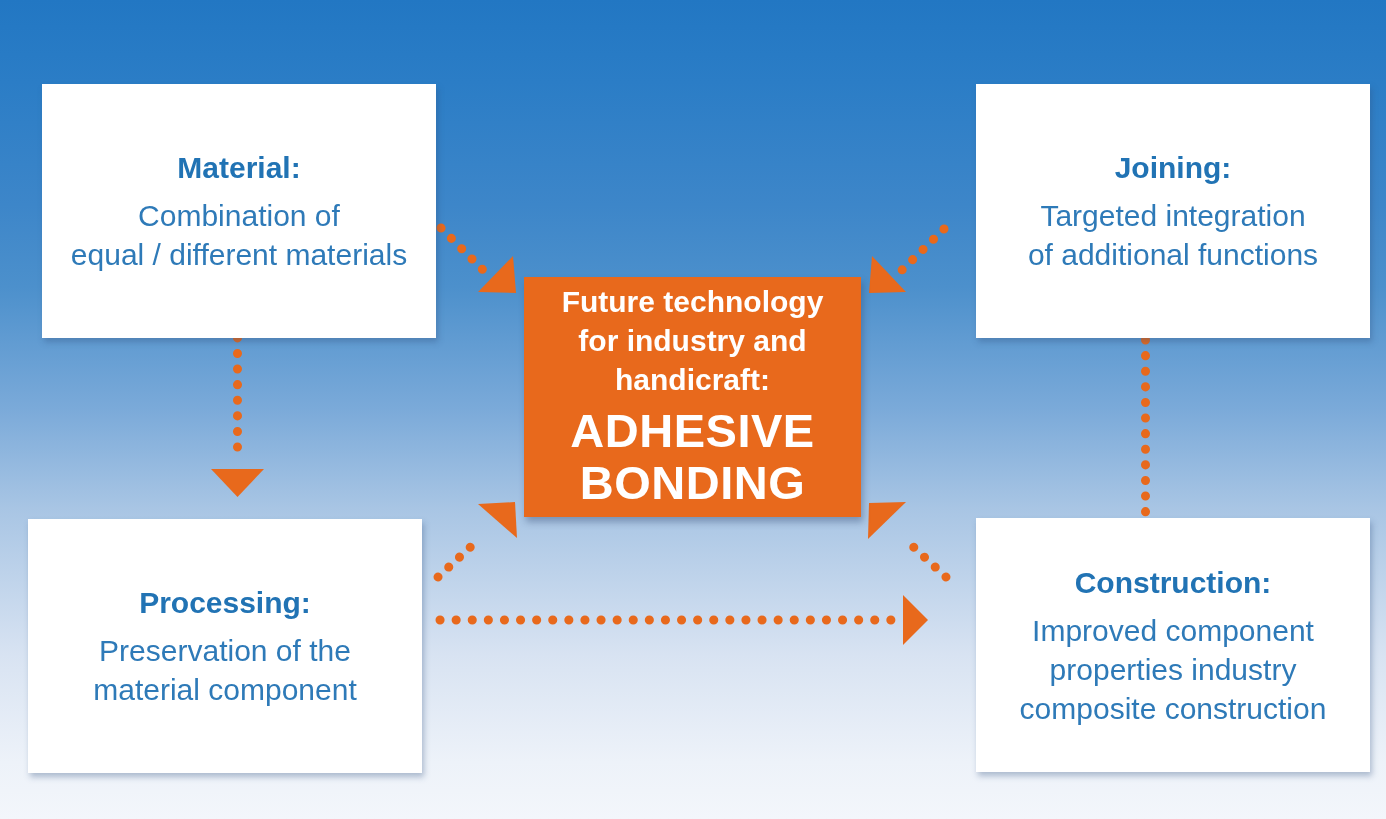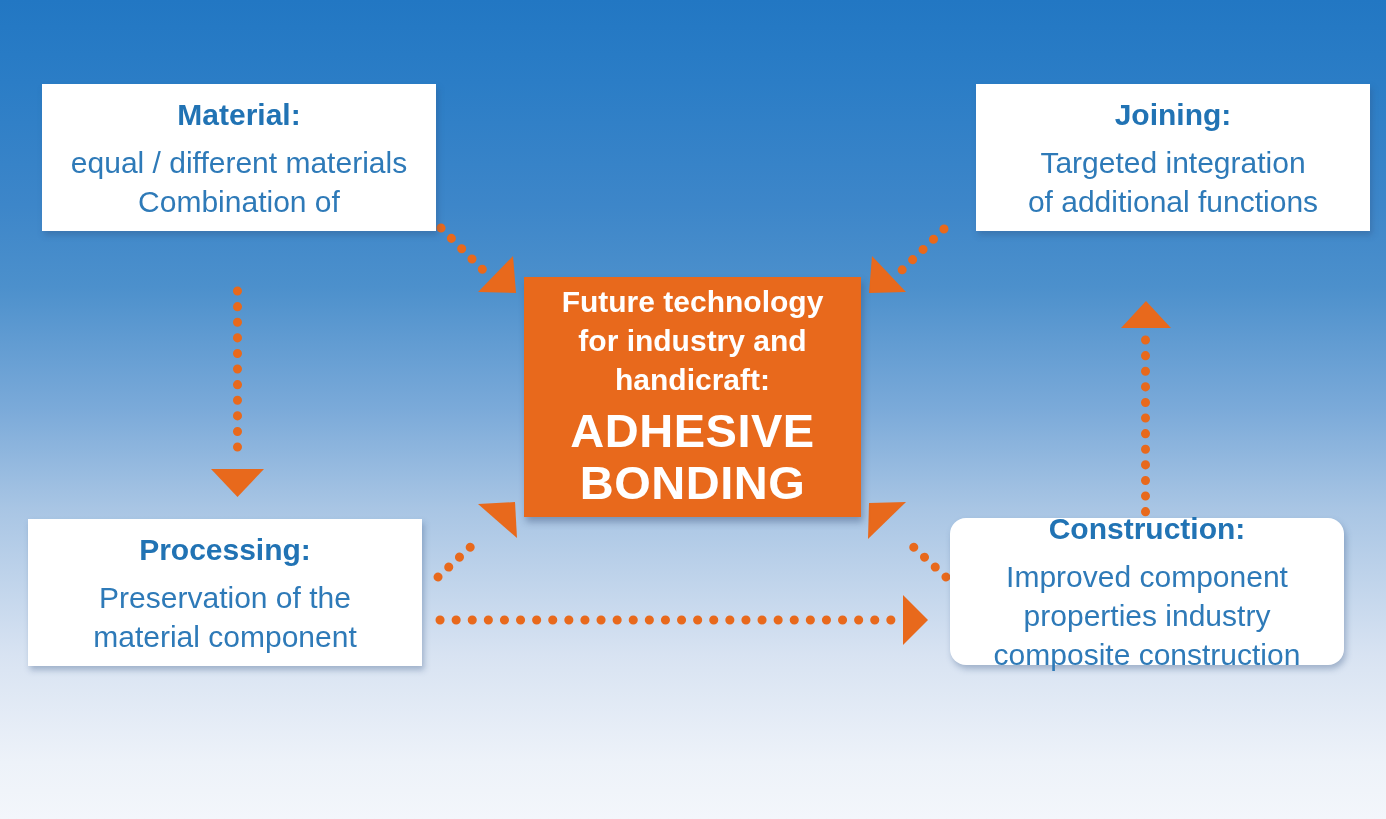--- a/index.html
+++ b/index.html
@@ -29,7 +29,7 @@
   .box.white{
     background:#ffffff;
     box-shadow:2px 4px 6px rgba(50,80,125,0.35);
-    width:394px;height:147px;
+    width:394px;height:254px;
     padding:24px 6px;
   }
   .box.white .heading{

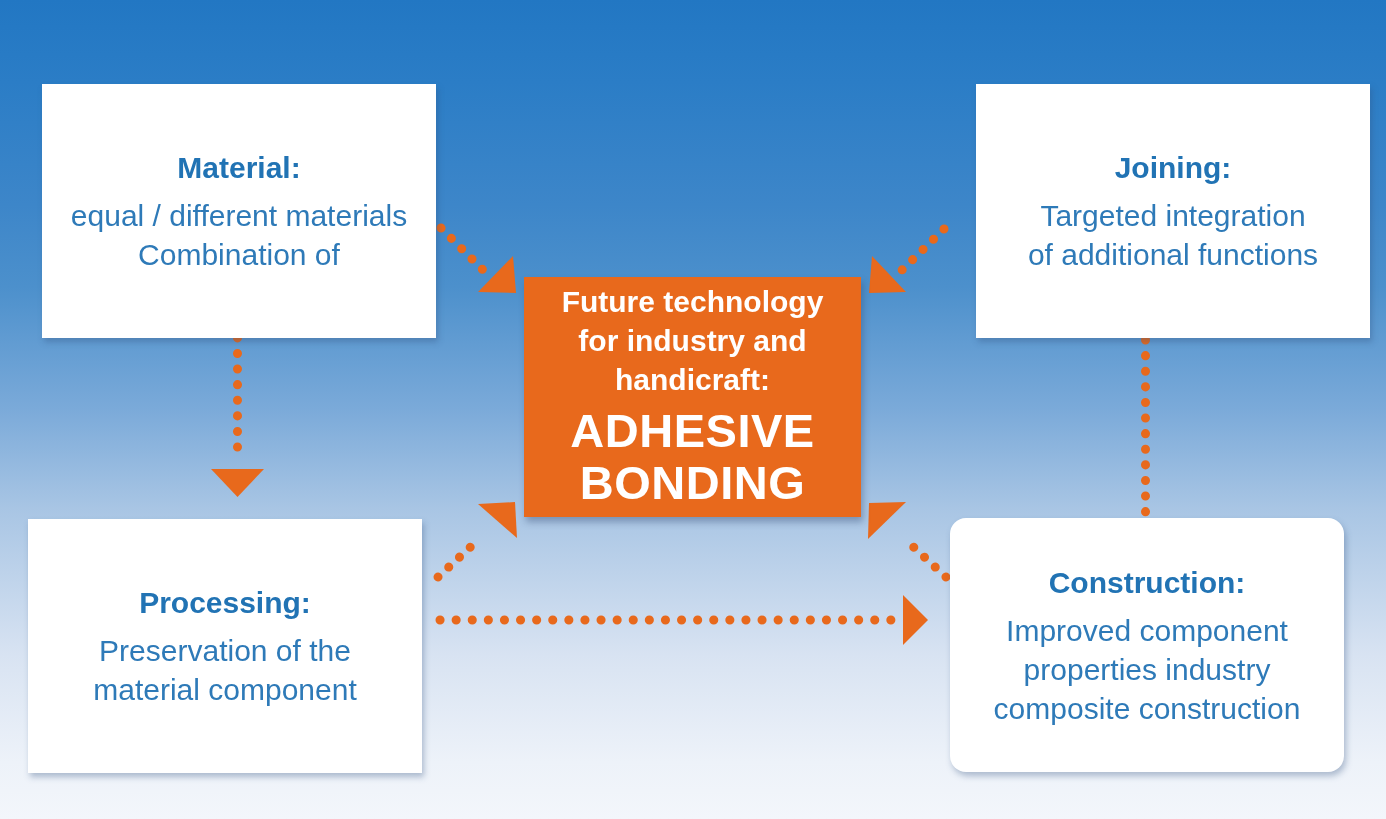--- a/index.html
+++ b/index.html
@@ -107,8 +107,8 @@
   <div class="box white mat">
     <div class="heading">Material:</div>
     <div>
+      <div class="body-line">Combination of</div>
       <div class="body-line">equal / different materials</div>
-      <div class="body-line">Combination of</div>
     </div>
   </div>
 

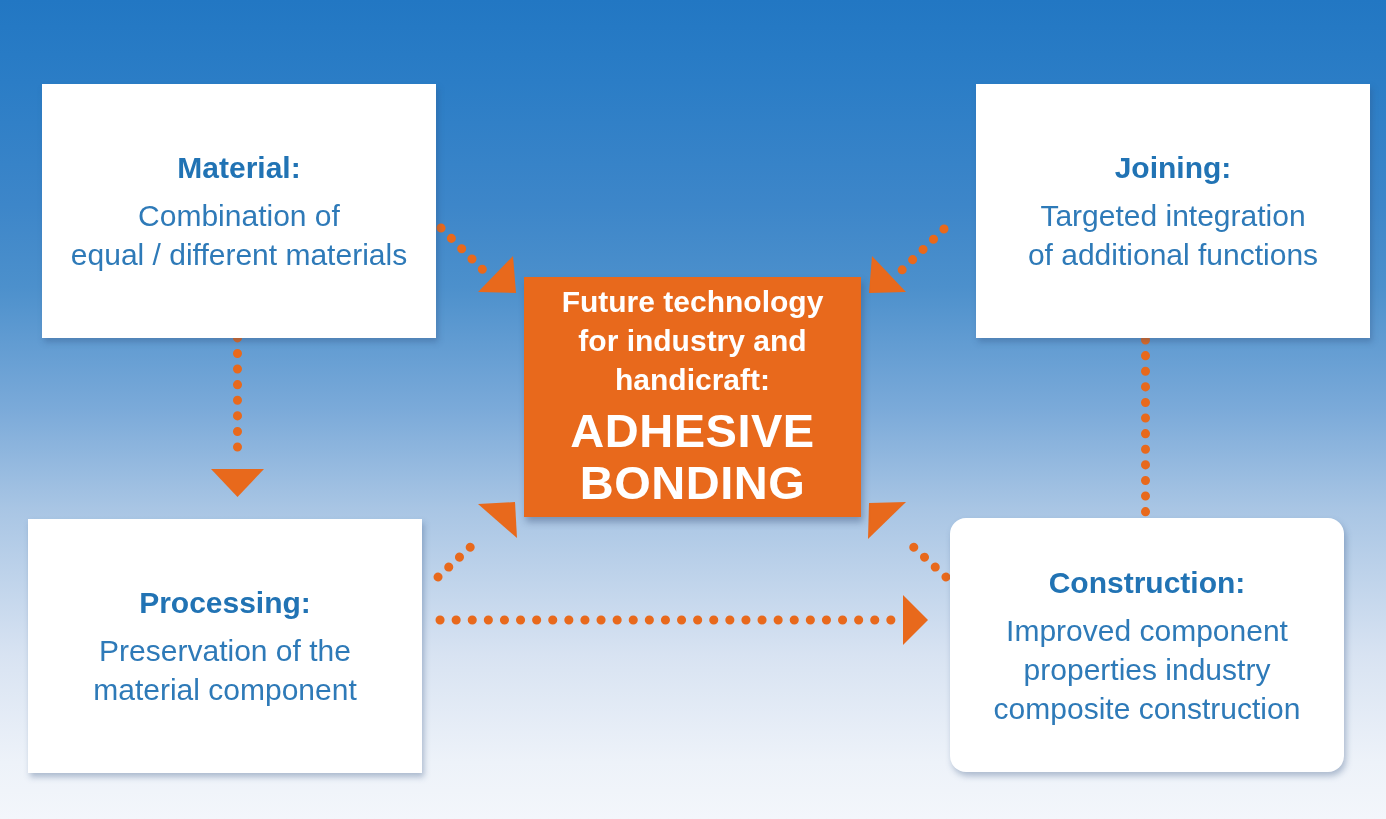--- a/index.html
+++ b/index.html
@@ -57,7 +57,7 @@
   .mat{left:42px;top:84px;}
   .join{left:976px;top:84px;}
   .proc{left:28px;top:519px;}
-  .cons{left:950px;top:518px;height:198px;border-radius:16px;}
+  .cons{left:976px;top:518px;height:198px;}
   .orange-stroke{stroke:#E8691C;}
   .orange-fill{fill:#E8691C;}
 </style>

